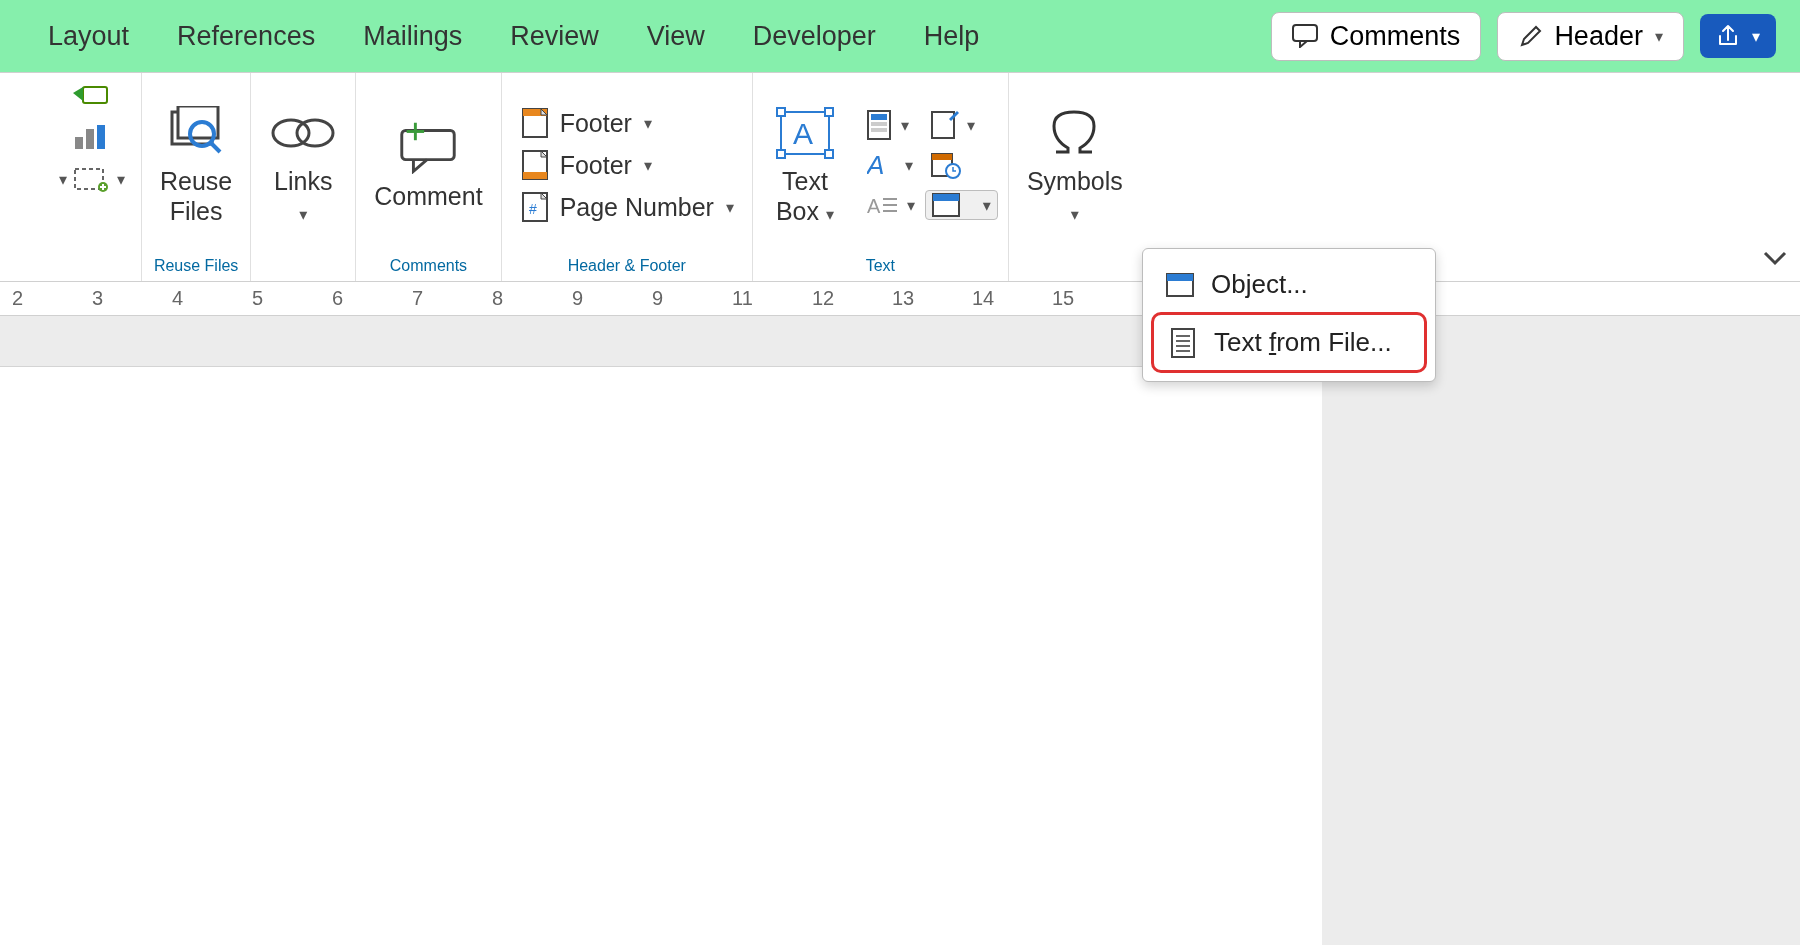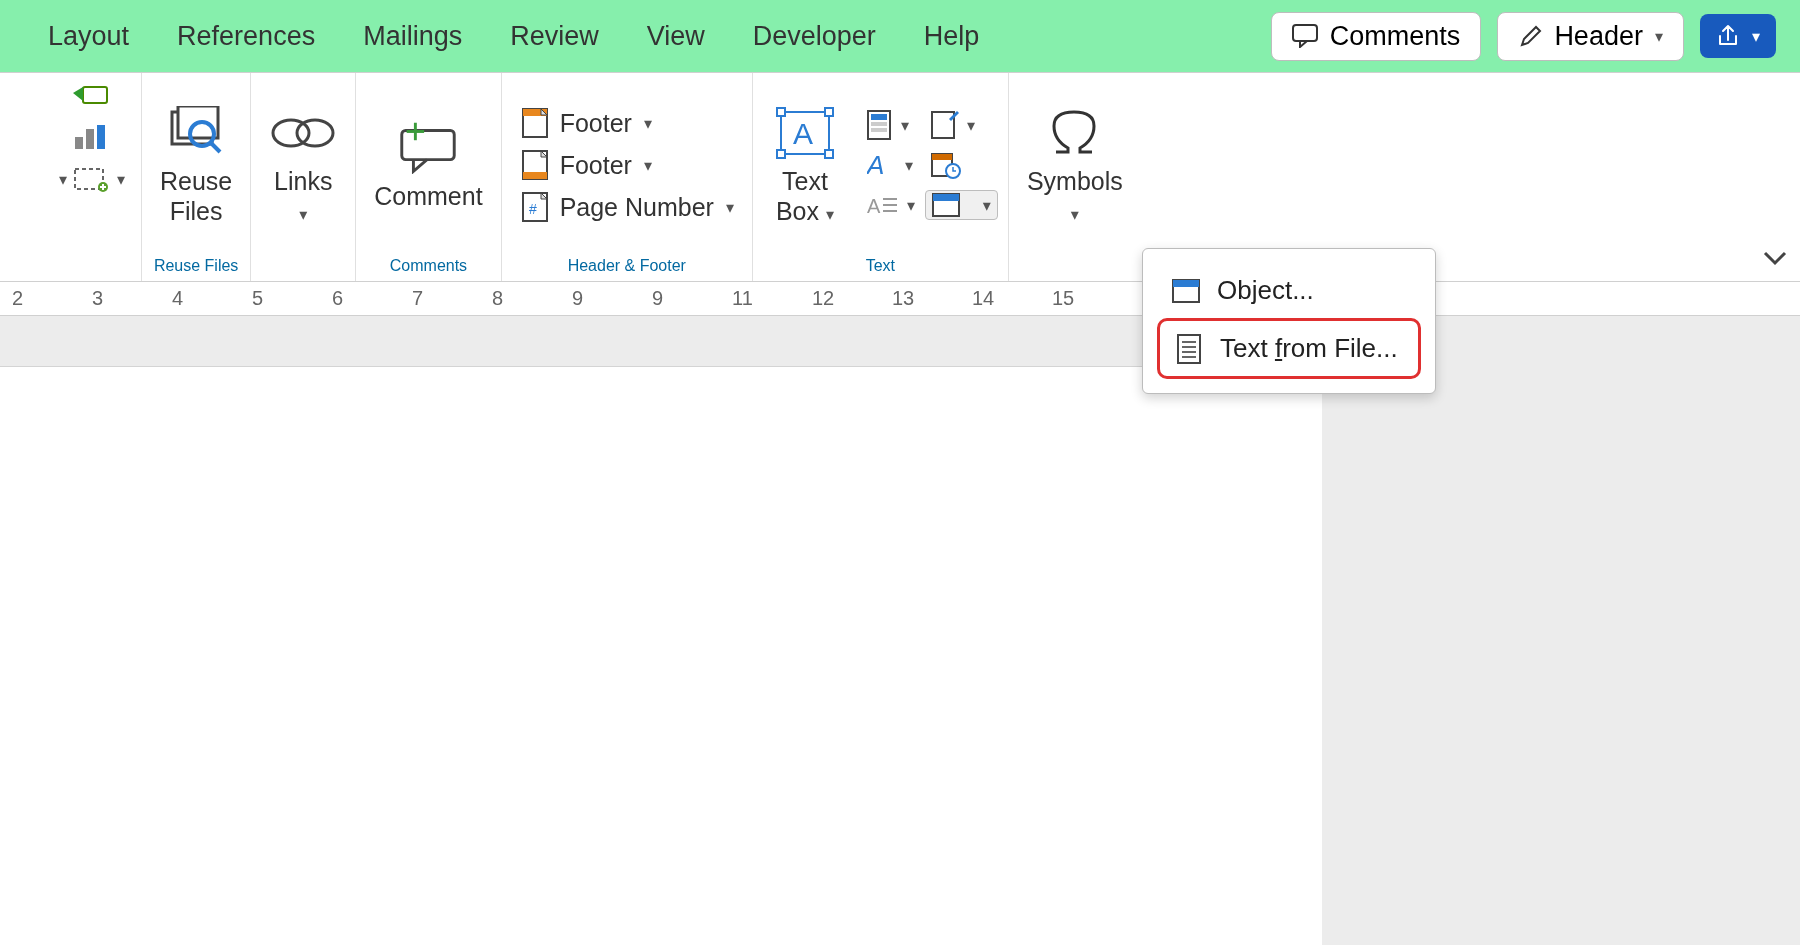--- a/index.html
+++ b/index.html
@@ -47,7 +47,7 @@
 .page { position: absolute; left: 0; top: 50px; width: 1322px; height: 580px; background: #fff; border-top: 1px solid #d4d4d4; }
 
 
-.popup { position: absolute; left: 1142px; top: 248px; width: 294px; background: #fff; border: 1px solid #bcbcbc; border-radius: 6px; box-shadow: 0 4px 12px rgba(0,0,0,0.18); z-index: 50; padding: 14px; }
+.popup { position: absolute; left: 1142px; top: 248px; width: 294px; background: #fff; border: 1px solid #bcbcbc; border-radius: 6px; box-shadow: 0 4px 12px rgba(0,0,0,0.18); z-index: 50; padding: 8px; }
 .menu-item { display: flex; align-items: center; gap: 16px; padding: 12px 14px; font-size: 26px; color: #222; cursor: pointer; border-radius: 4px; }
 .menu-item.highlight { border: 3px solid #e03030; border-radius: 10px; }
 .menu-item .mi-icon { width: 30px; height: 30px; display: flex; align-items: center; justify-content: center; }

